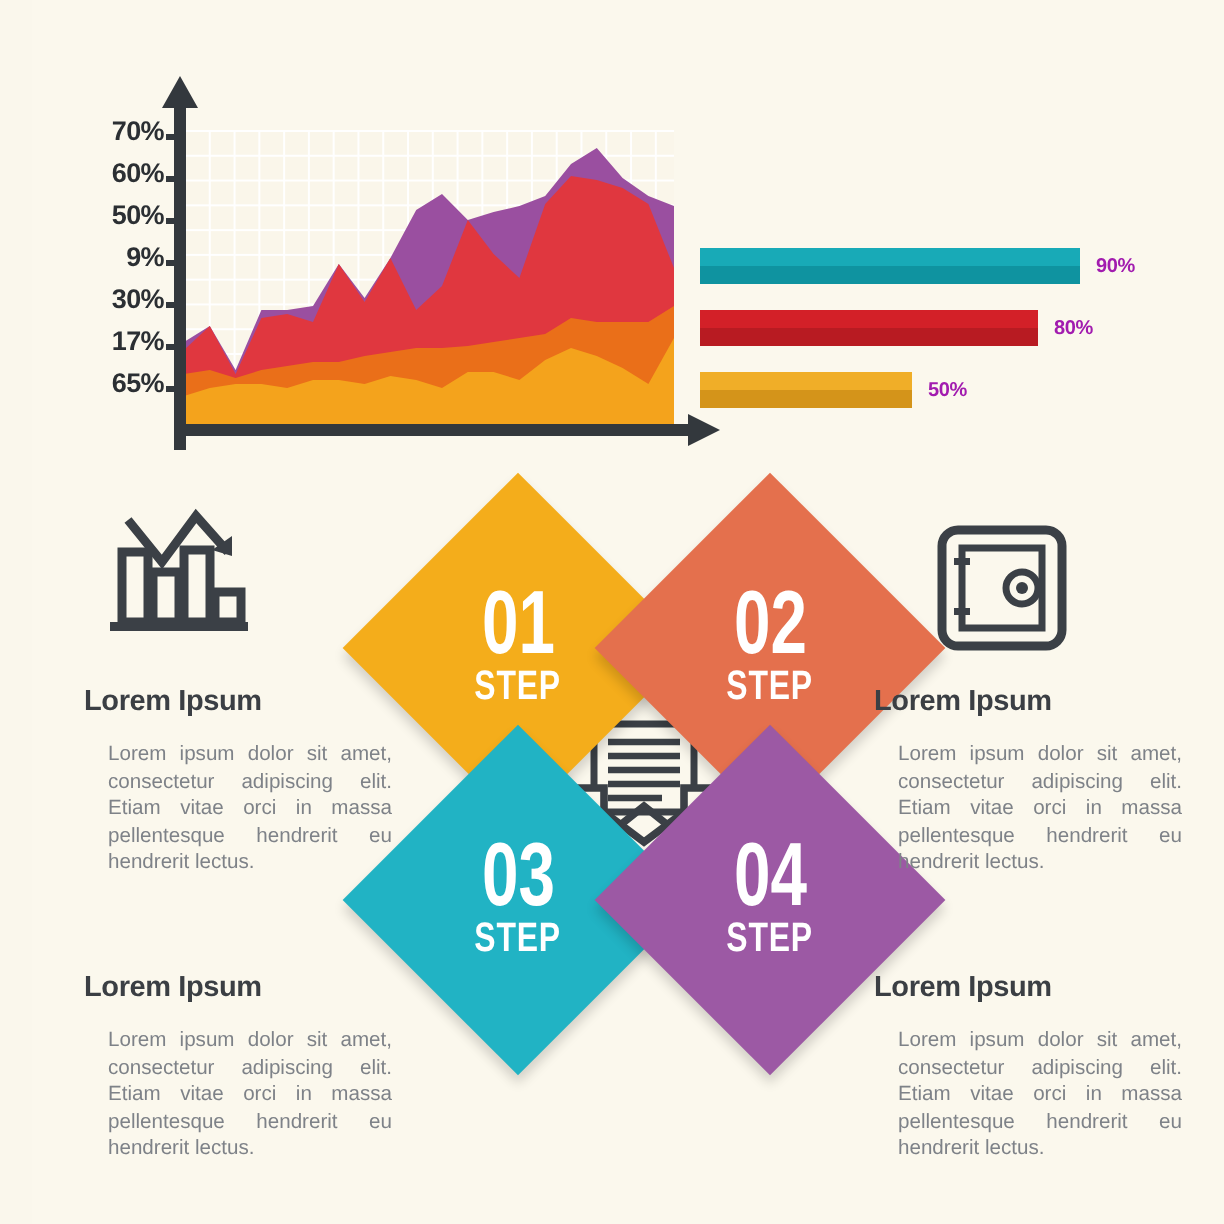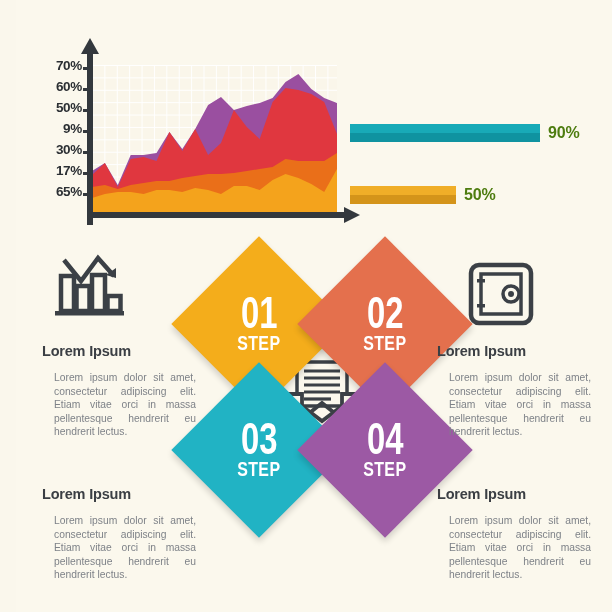--- a/index.html
+++ b/index.html
@@ -140,9 +140,9 @@
   }
   .bar-label {
     margin-left: 8px;
-    font-size: 16px;
-    font-weight: bold;
-    color: #4d7c0f;
+    font-size: 10px;
+    font-weight: bold;
+    color: #a21caf;
     letter-spacing: -0.2px;
     white-space: nowrap;
   }

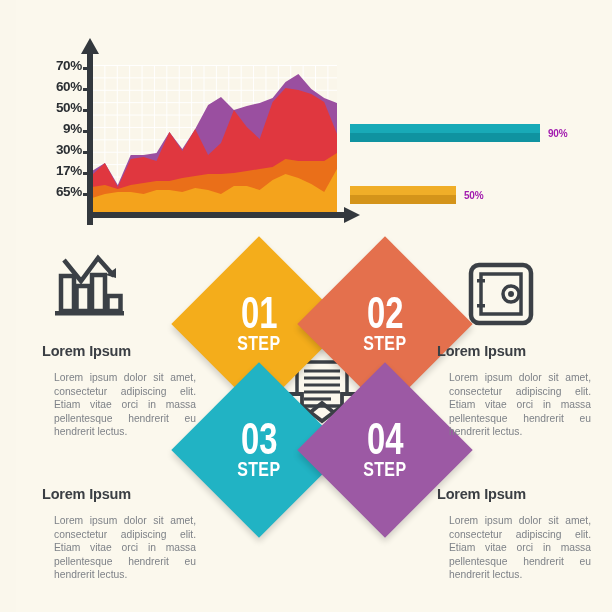--- a/index.html
+++ b/index.html
@@ -273,6 +273,13 @@
       <div class="bar-label">90%</div>
     </div>
 
+    <div class="bar-row" style="top:31px">
+      <div class="bar" id="b2" style="width:169px">
+        <div class="bar-top" id="b2t" style="background: rgb(211, 32, 40);"></div>
+        <div class="bar-bot" id="b2b" style="background: rgb(184, 27, 34);"></div>
+      </div>
+      <div class="bar-label">80%</div>
+    </div>
 
     <div class="bar-row" style="top:62px">
       <div class="bar" id="b3" style="width:106px">

